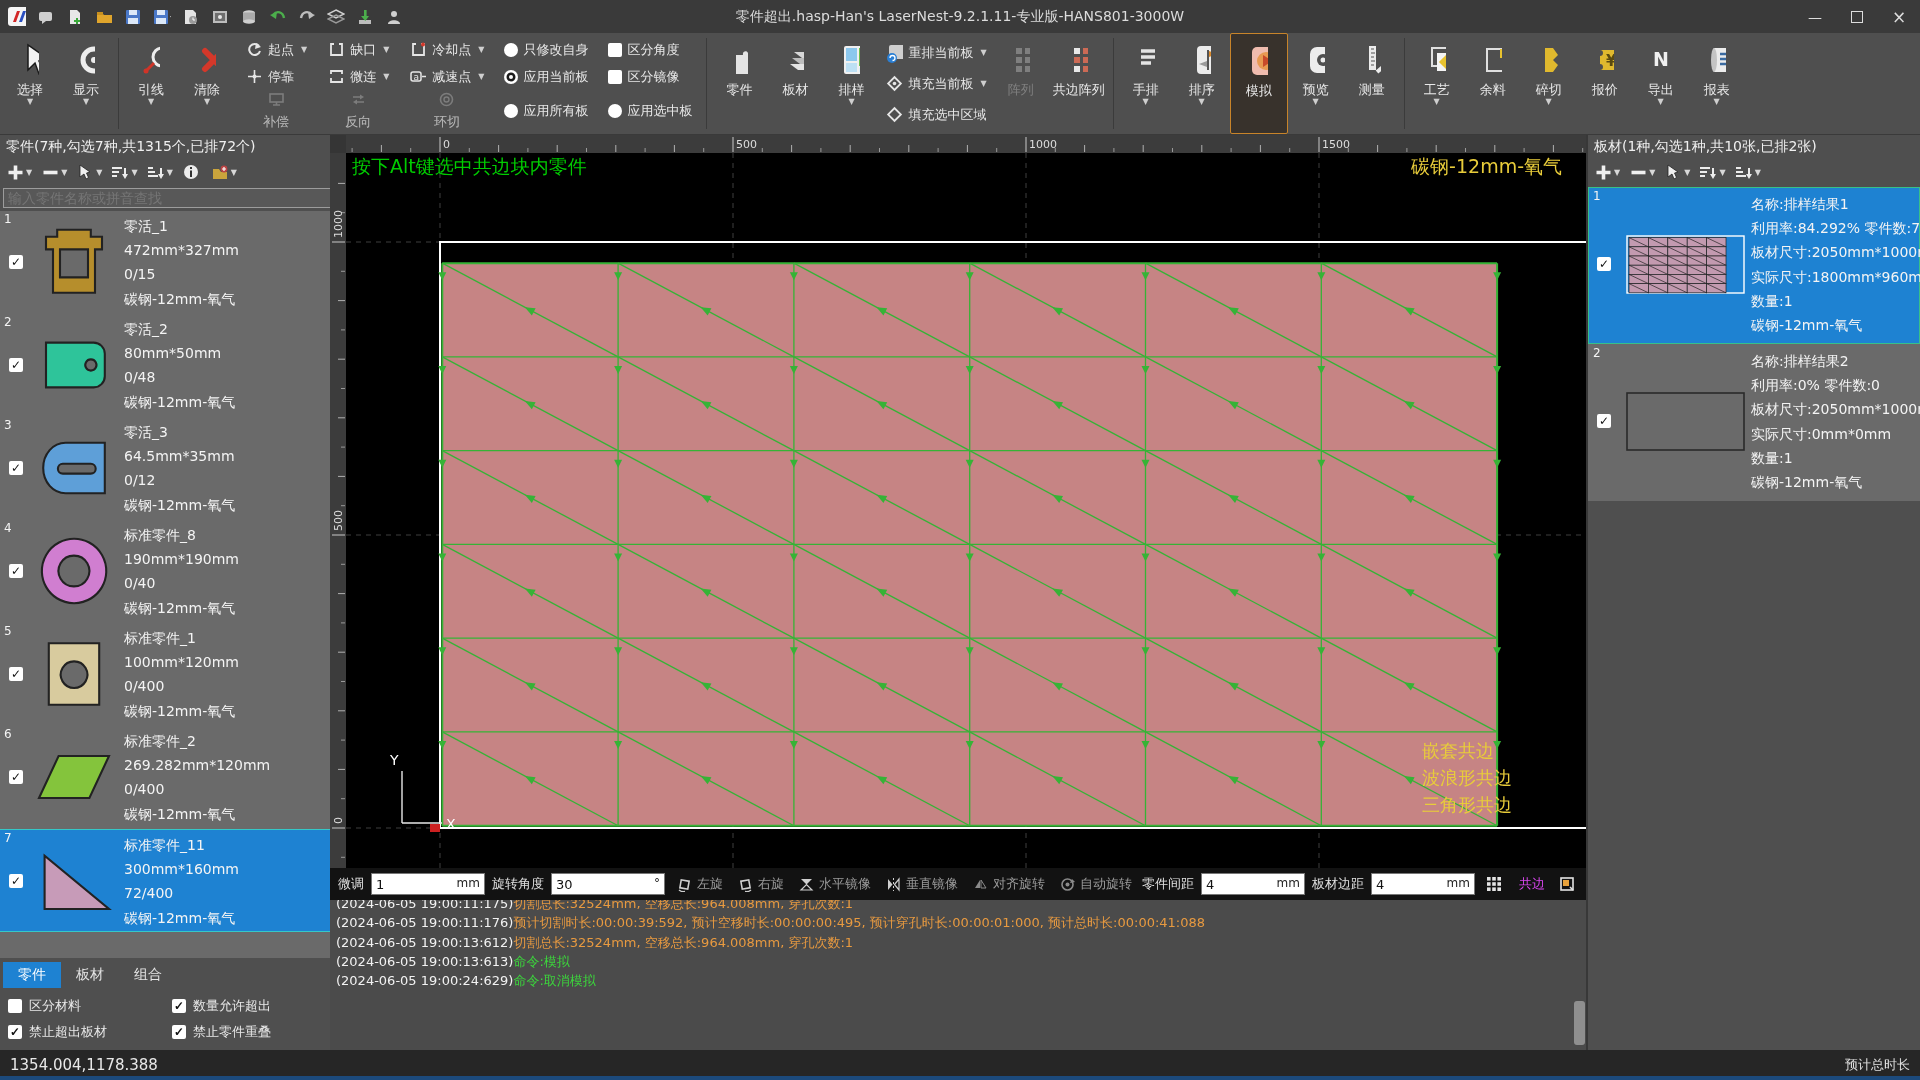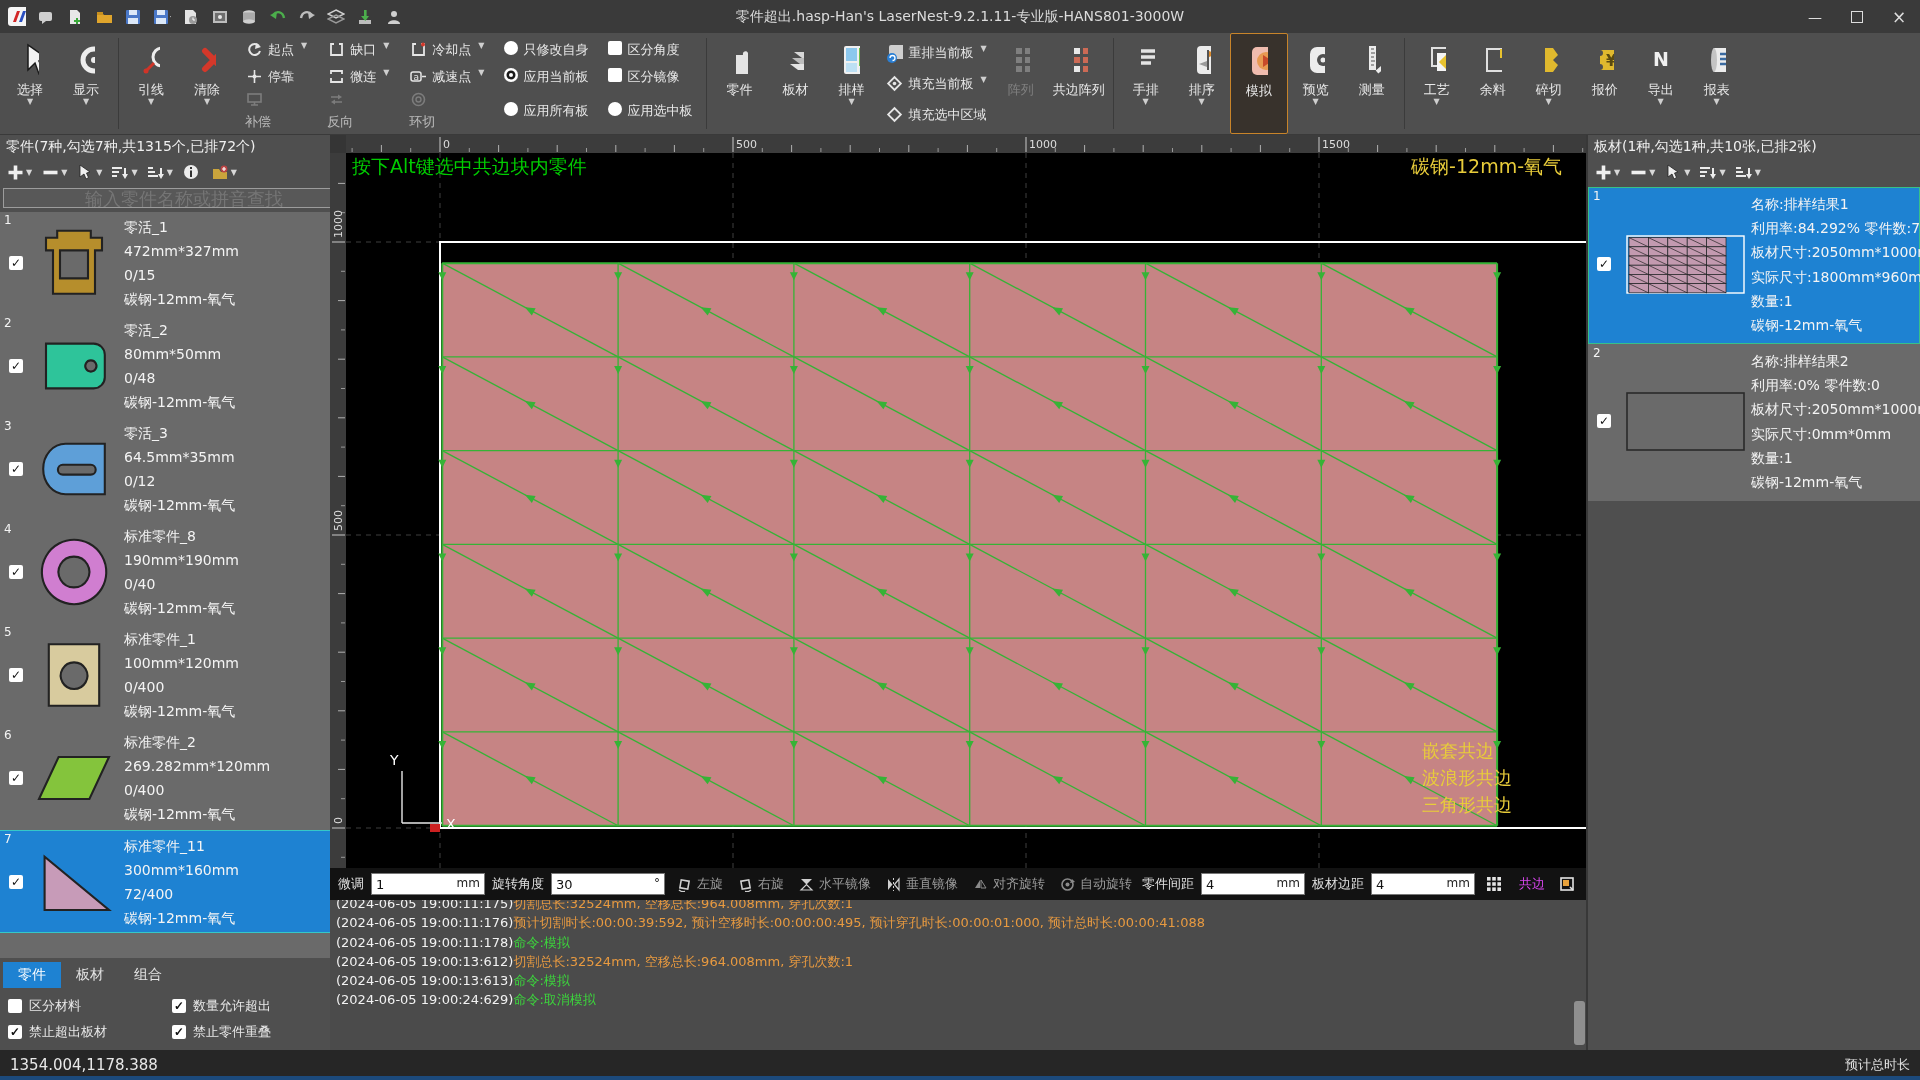--- a/index.html
+++ b/index.html
@@ -25,7 +25,7 @@
   .rb-big.disabled{color:#8f8f8f;opacity:.75;}
   .rb-big.sel{border:1px solid #c8842a;background:#38322c;border-radius:2px;}
   .rb-grid{display:grid;grid-template-rows:repeat(3,1fr);grid-auto-flow:column;column-gap:20px;row-gap:0;padding:3px 10px;font-size:13px;align-items:center;}
-  .tool-item{display:flex;gap:5px;white-space:nowrap;color:#e8e8e8;}
+  .tool-item{display:flex;align-items:center;gap:5px;white-space:nowrap;color:#e8e8e8;}
   .tool-item.disabled{color:#ffffff;opacity:.6;flex-direction:column;}
   .tool-item .caret{font-size:8px;color:#cfcfcf;margin-left:2px;}
   .rb-stack{display:grid;grid-template-rows:repeat(3,1fr);padding:4px 6px;font-size:13px;align-items:center;}

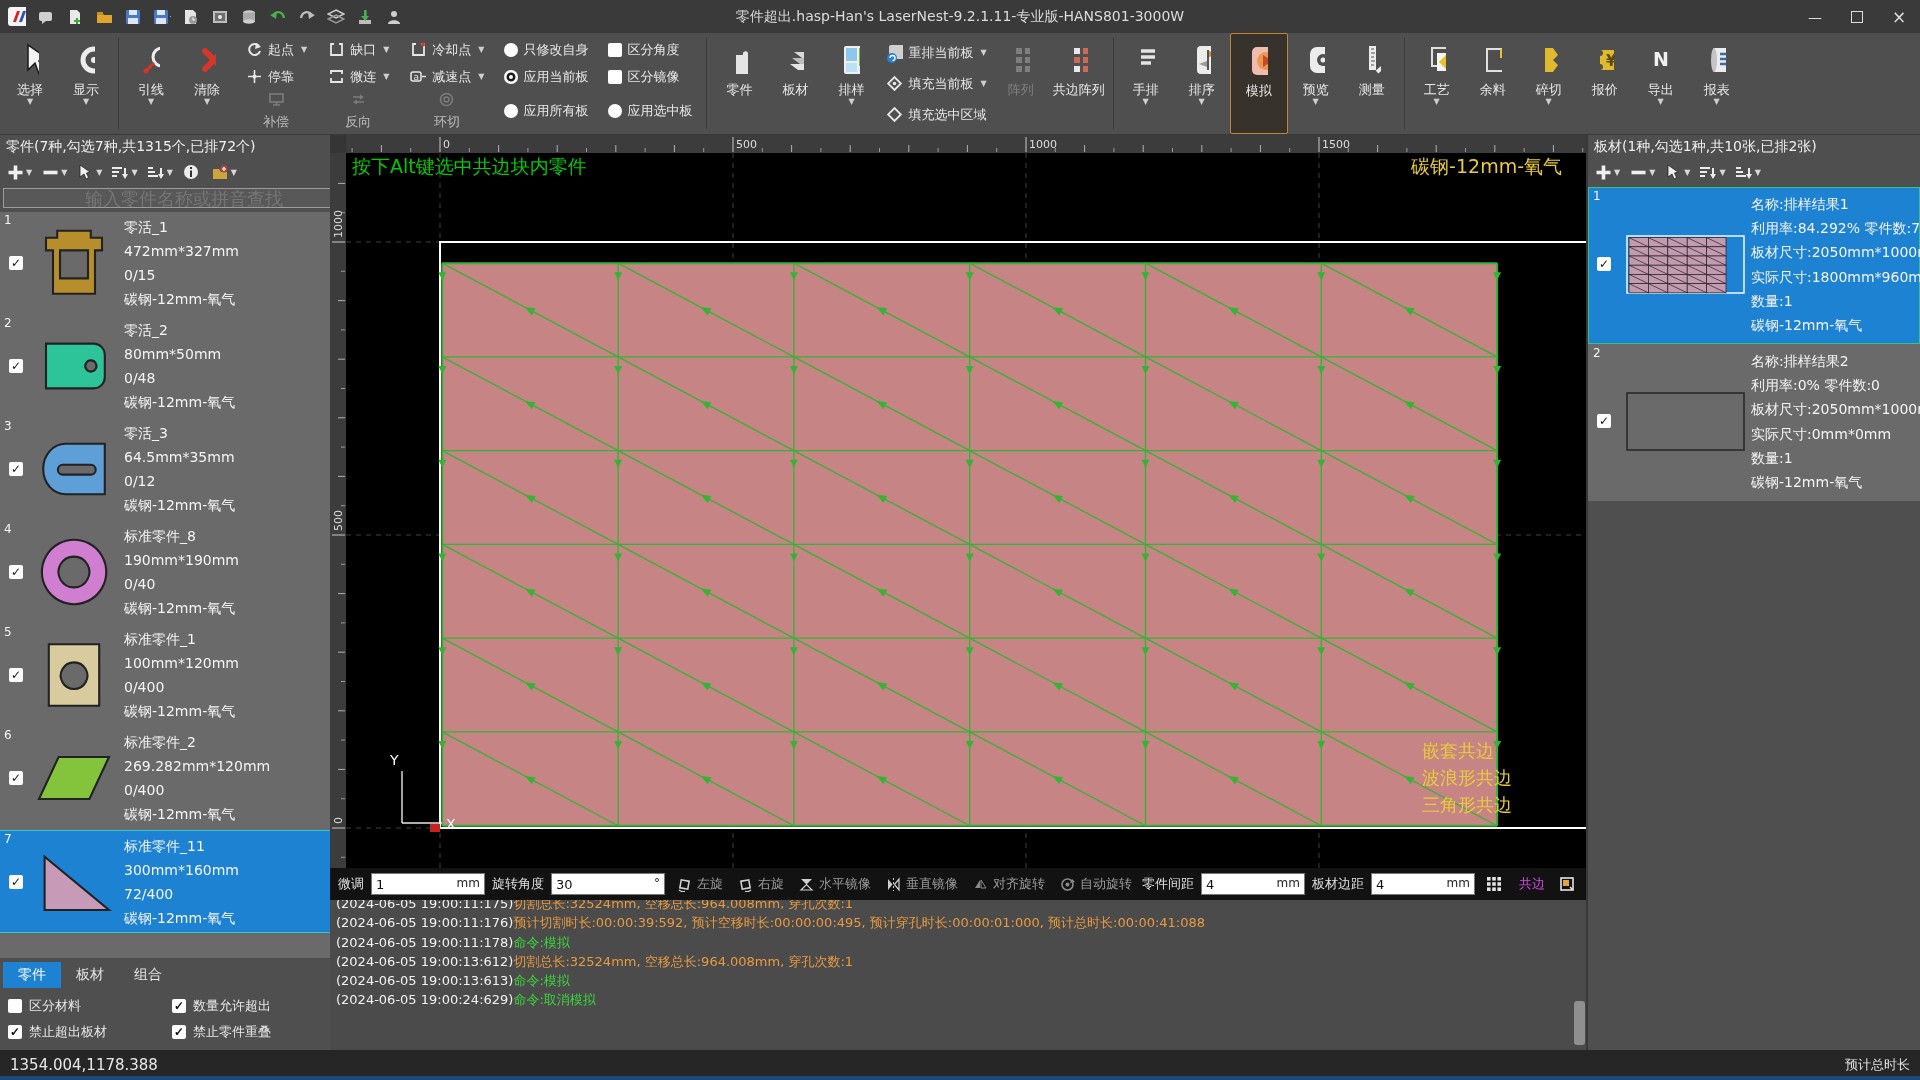--- a/index.html
+++ b/index.html
@@ -41,7 +41,7 @@
   .ptool{display:flex;align-items:center;gap:2px;}
   .ptool .caret{font-size:8px;color:#d8d8d8;}
   .psearch{padding:1px 3px 3px 3px;}
-  .psearch input{width:100%;box-sizing:border-box;height:20px;background:#585858;border:1px solid #9c9c9c;color:#cfcfcf;font-size:18px;padding:0 4px;font-family:inherit;text-align:center;}
+  .psearch input{width:100%;box-sizing:border-box;height:20px;background:#585858;border:1px solid #9c9c9c;color:#cfcfcf;font-size:14px;padding:0 4px;font-family:inherit;}
   .part-list{flex:1;background:#6a6a6a;overflow:hidden;}
   .part-item{height:103px;position:relative;color:#f4f4f4;box-sizing:border-box;}
   .part-item.selected{background:#1e82d2;border-top:1px solid #35c8c8;border-bottom:1px solid #35c8c8;}

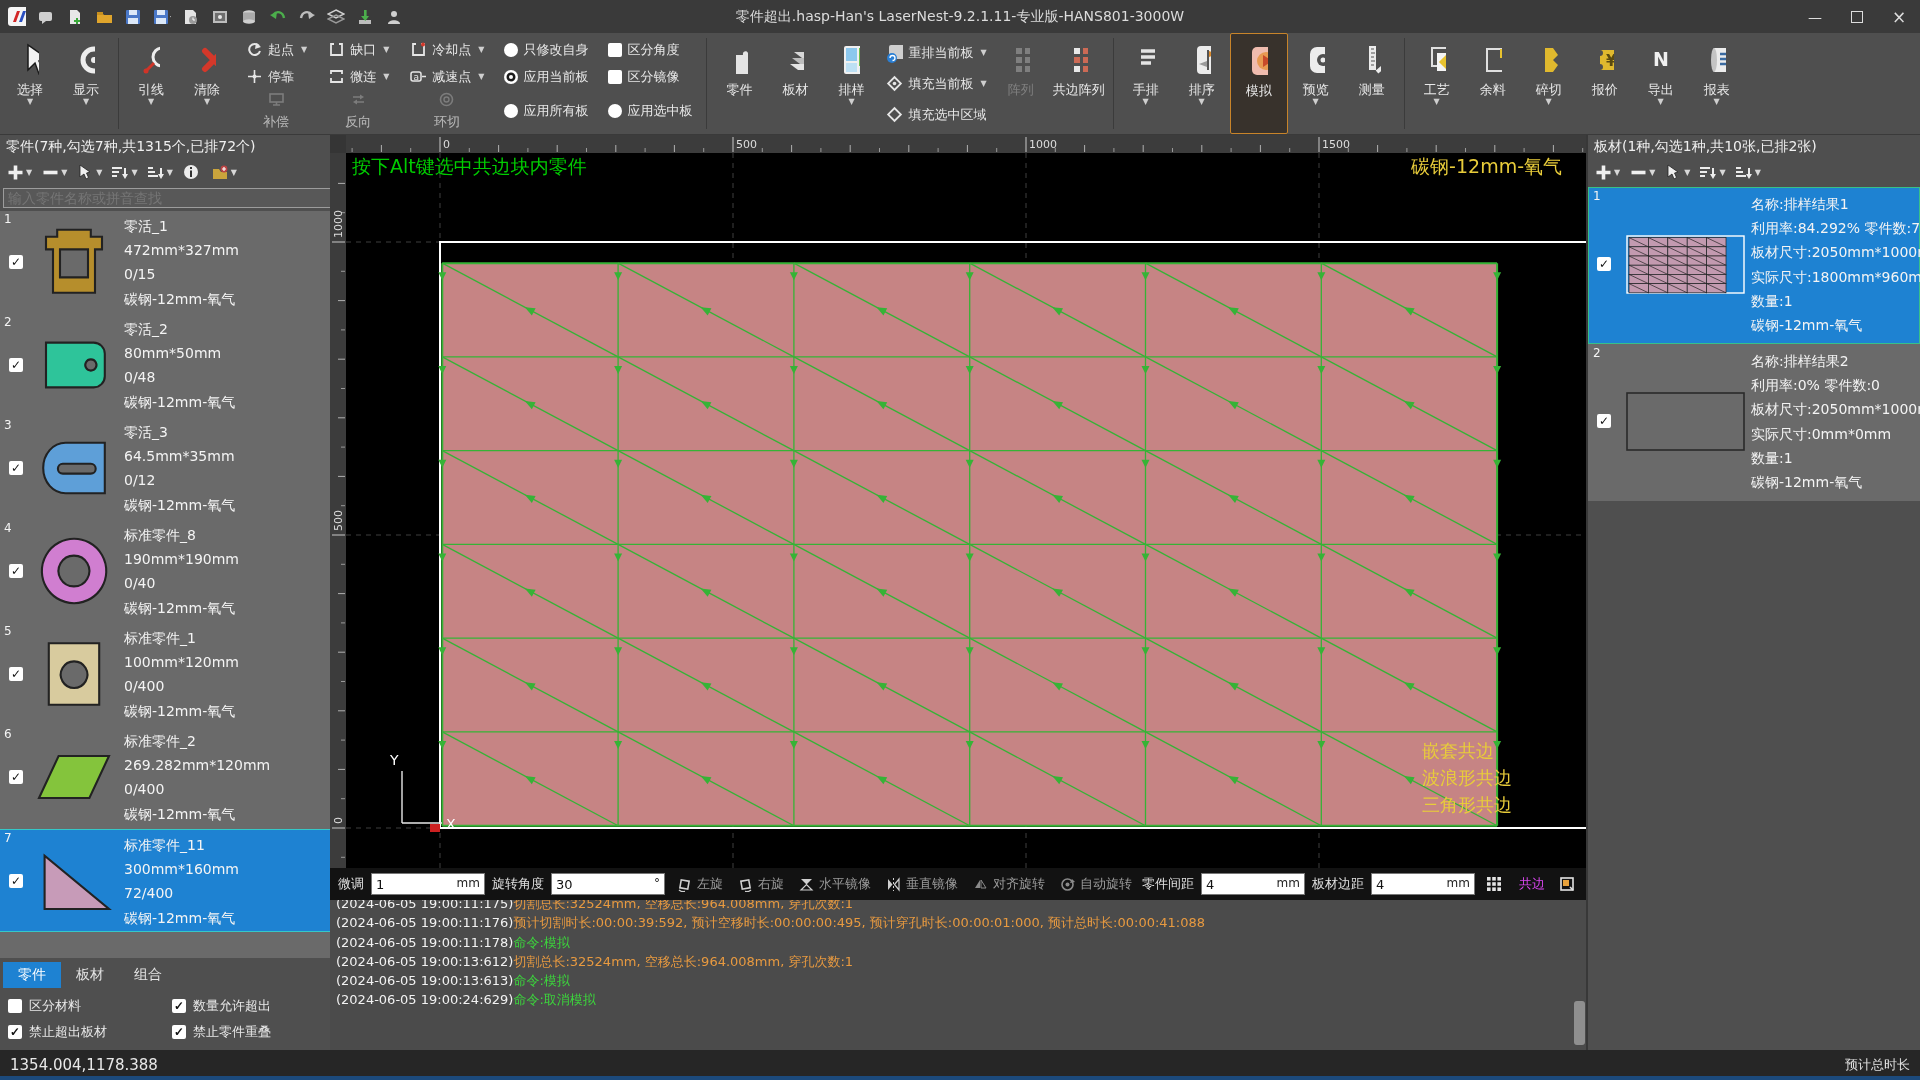--- a/index.html
+++ b/index.html
@@ -1130,7 +1130,6 @@
       <div class="inner" id="logInner">
           <div class="ln"><span class="ts">(2024-06-05 19:00:11:175)</span><span class="m-info">切割总长:32524mm, 空移总长:964.008mm, 穿孔次数:1</span></div>
           <div class="ln"><span class="ts">(2024-06-05 19:00:11:176)</span><span class="m-info">预计切割时长:00:00:39:592, 预计空移时长:00:00:00:495, 预计穿孔时长:00:00:01:000, 预计总时长:00:00:41:088</span></div>
-          <div class="ln"><span class="ts">(2024-06-05 19:00:11:178)</span><span class="m-cmd">命令:模拟</span></div>
           <div class="ln"><span class="ts">(2024-06-05 19:00:13:612)</span><span class="m-info">切割总长:32524mm, 空移总长:964.008mm, 穿孔次数:1</span></div>
           <div class="ln"><span class="ts">(2024-06-05 19:00:13:613)</span><span class="m-cmd">命令:模拟</span></div>
           <div class="ln"><span class="ts">(2024-06-05 19:00:24:629)</span><span class="m-cmd">命令:取消模拟</span></div>

